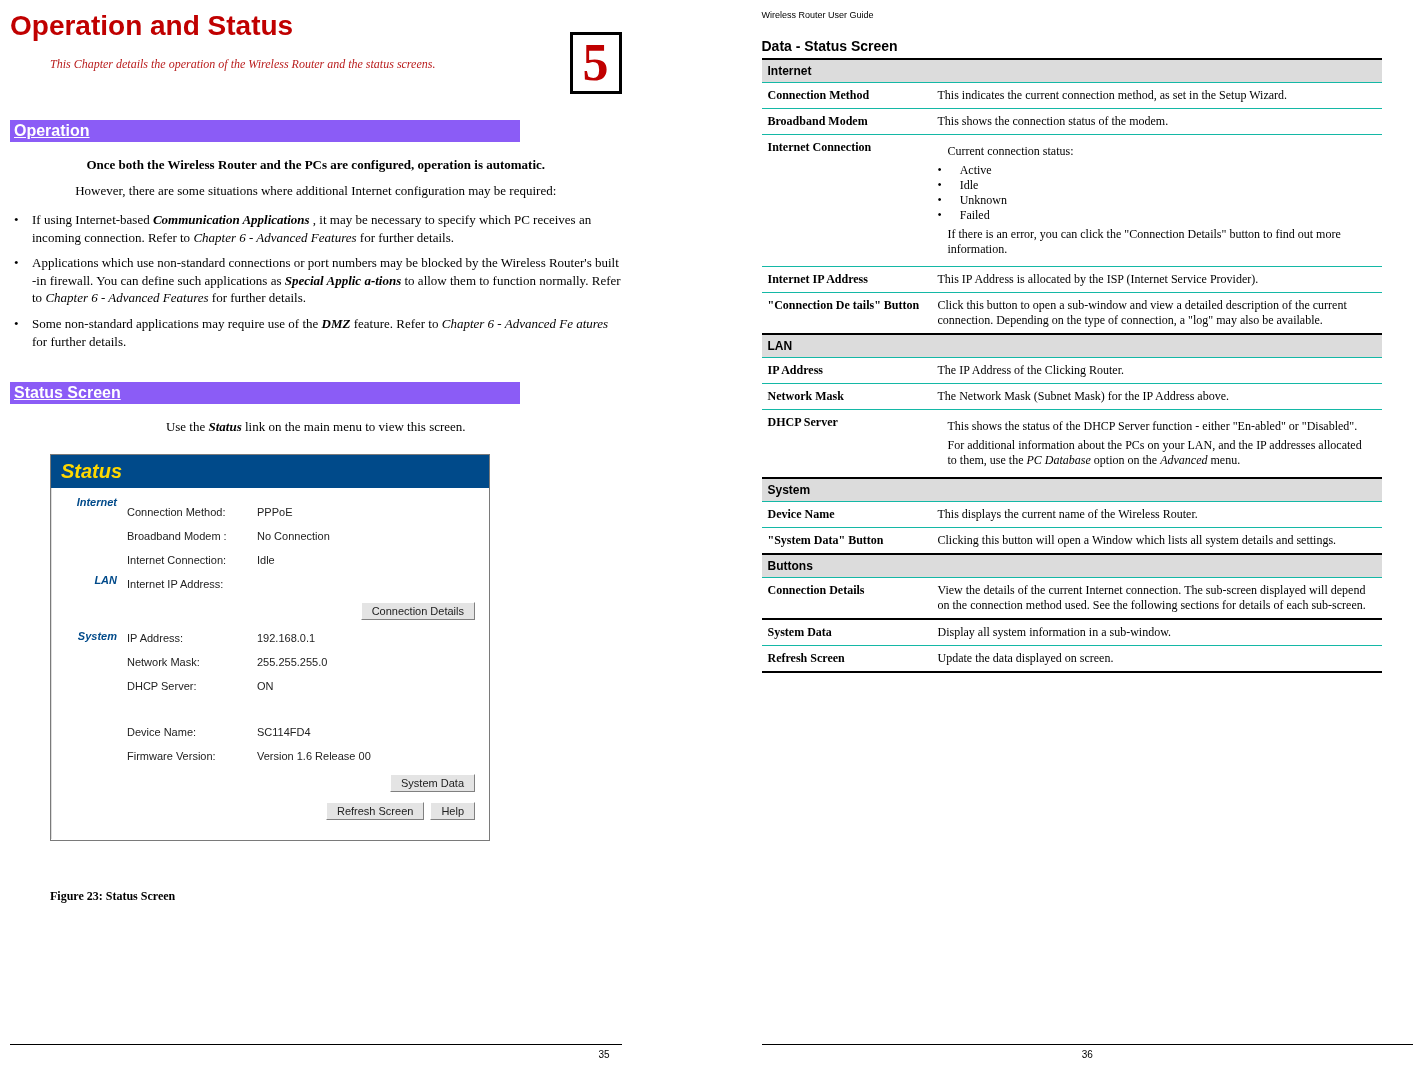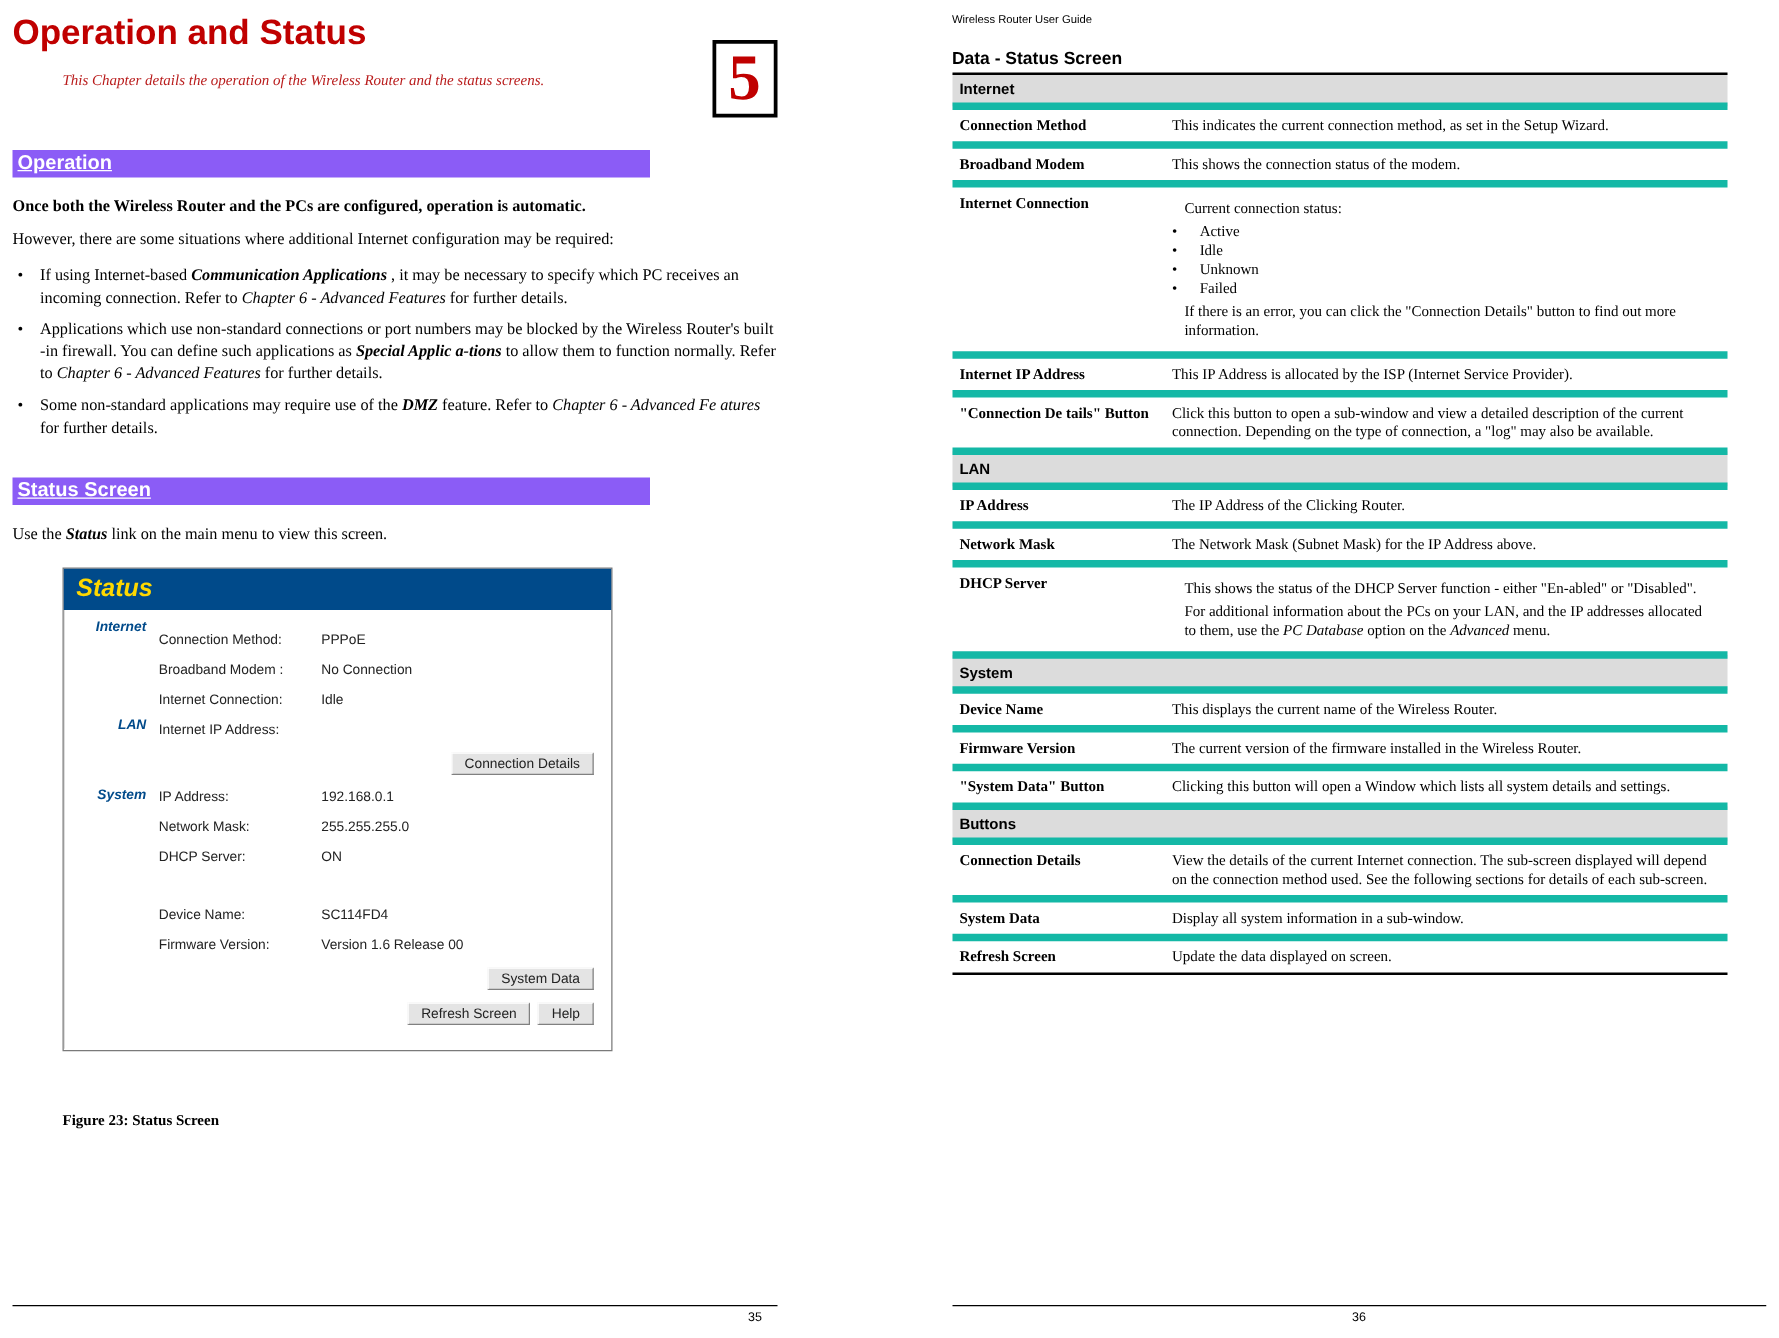--- a/index.html
+++ b/index.html
@@ -191,7 +191,7 @@
     table.data td {
       vertical-align: top;
       padding: 5px 6px;
-      border-top: 6px solid #14b8a6;
+      border-top: 1px solid #14b8a6;
     }
     table.data td:first-child {
       width: 170px;

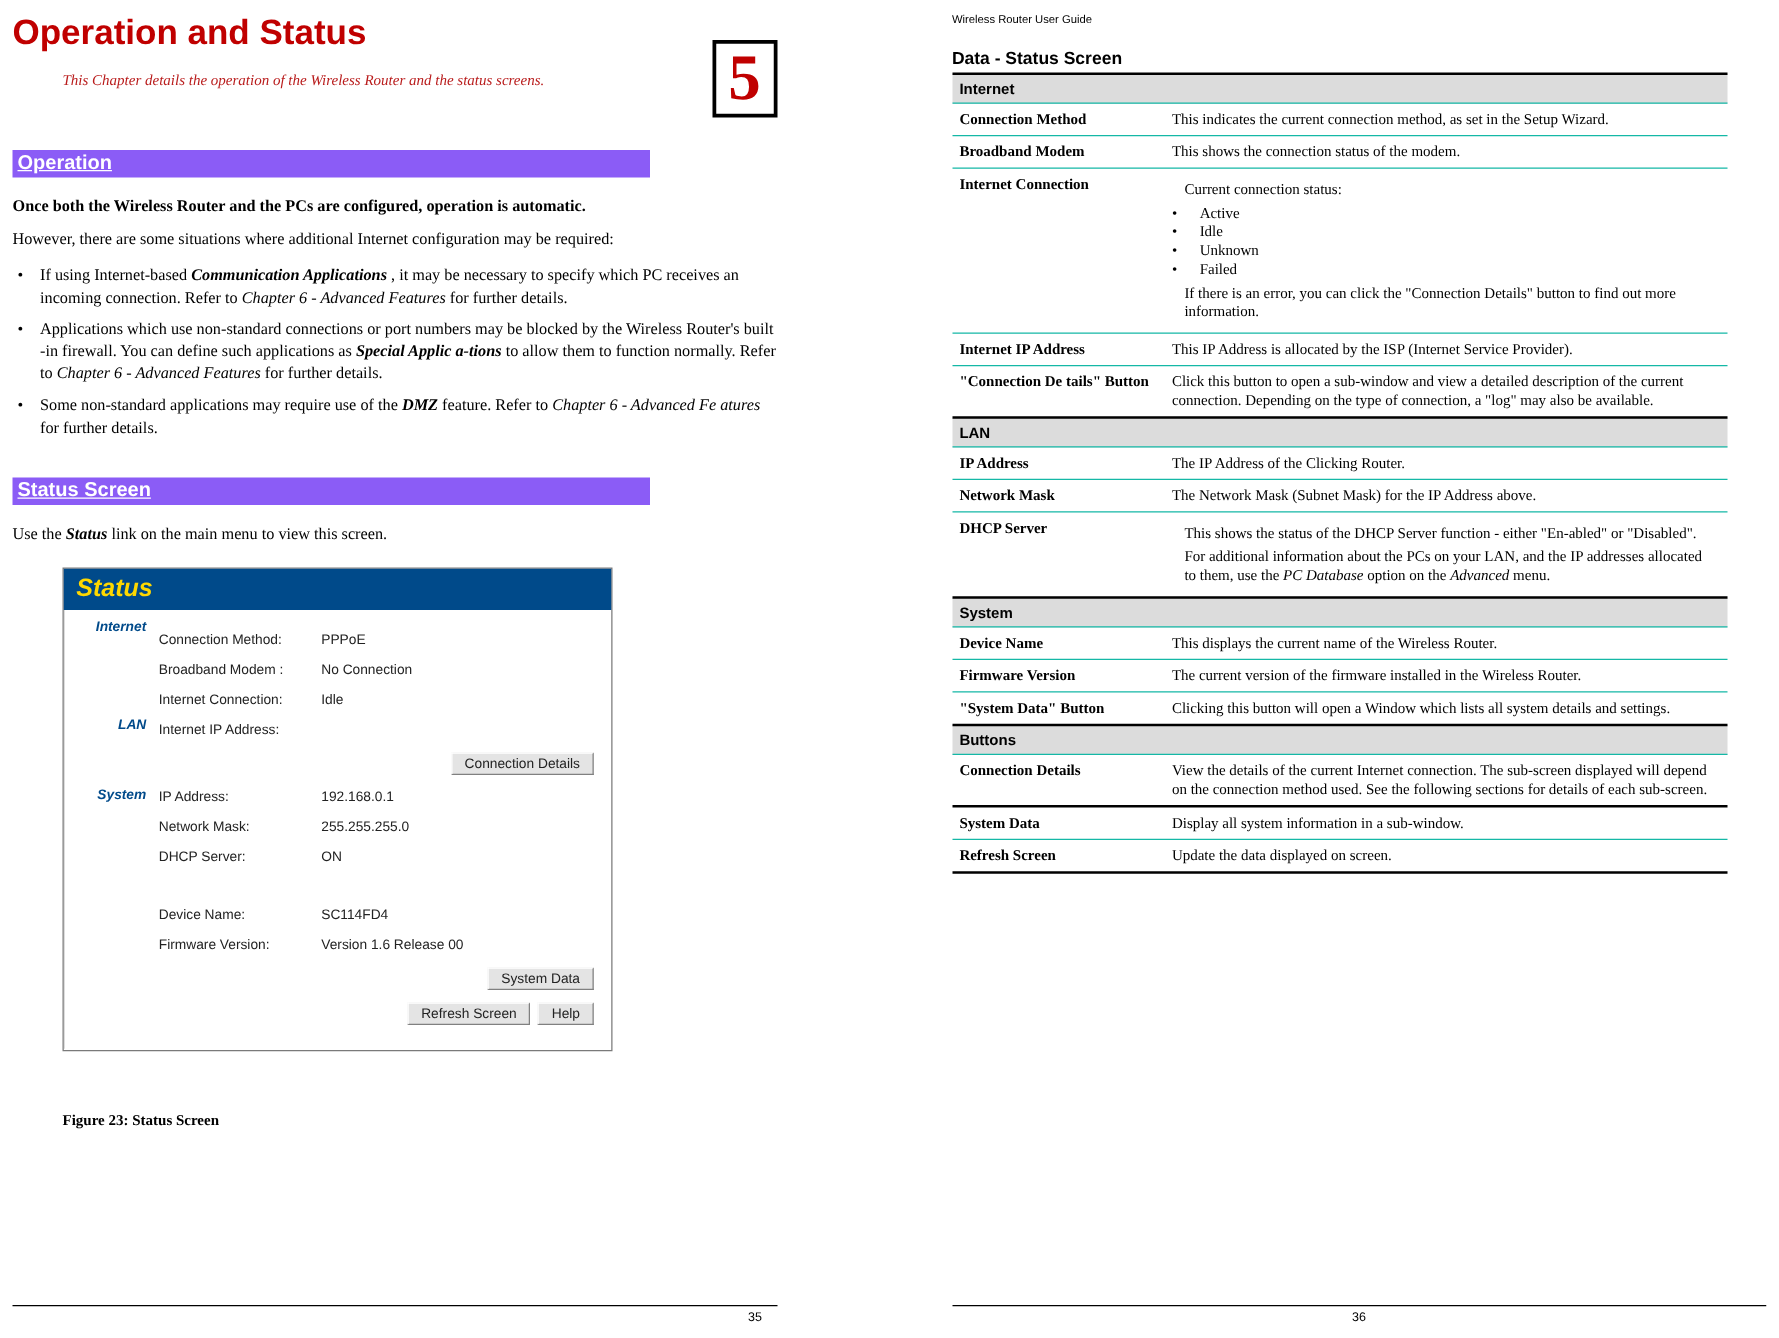--- a/index.html
+++ b/index.html
@@ -82,6 +82,7 @@
       font-size: 13px;
       line-height: 1.35;
       margin-bottom: 8px;
+      text-align: center;
     }
     .body.strong { font-weight: bold; }
     ul.bullets { list-style: none; padding: 0; margin: 4px 0 0 0; }

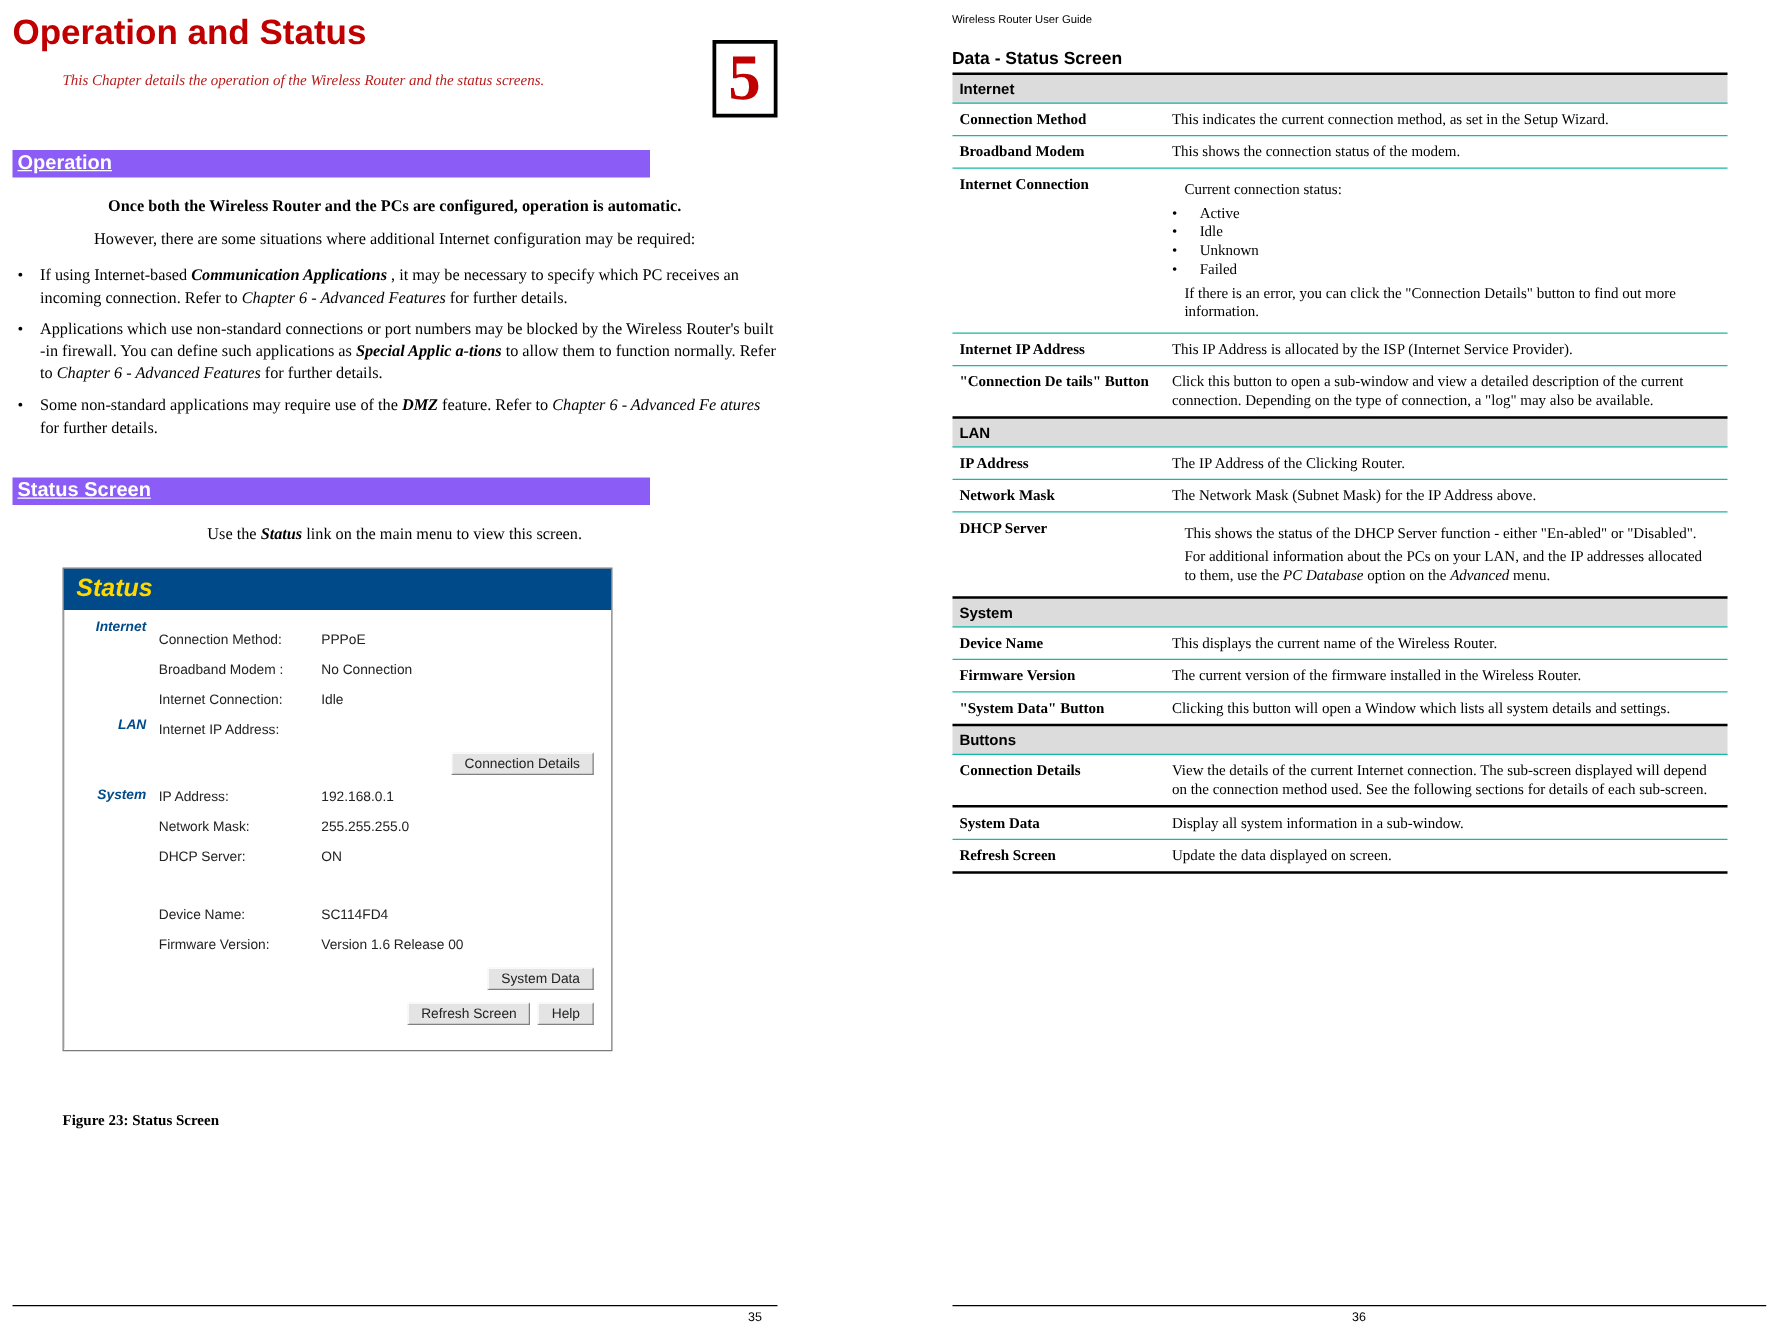--- a/index.html
+++ b/index.html
@@ -382,10 +382,6 @@
             <td>Device Name</td>
             <td class="desc">This displays the current name of the Wireless Router.</td>
           </tr>
-      <tr>
-            <td>Firmware Version</td>
-            <td class="desc">The current version of the  firmware installed in the Wireless Router.</td>
-          </tr>
       <tr class="last">
             <td>"System Data" Button</td>
             <td class="desc">Clicking this button will open a Window which lists all system details and settings.</td>

